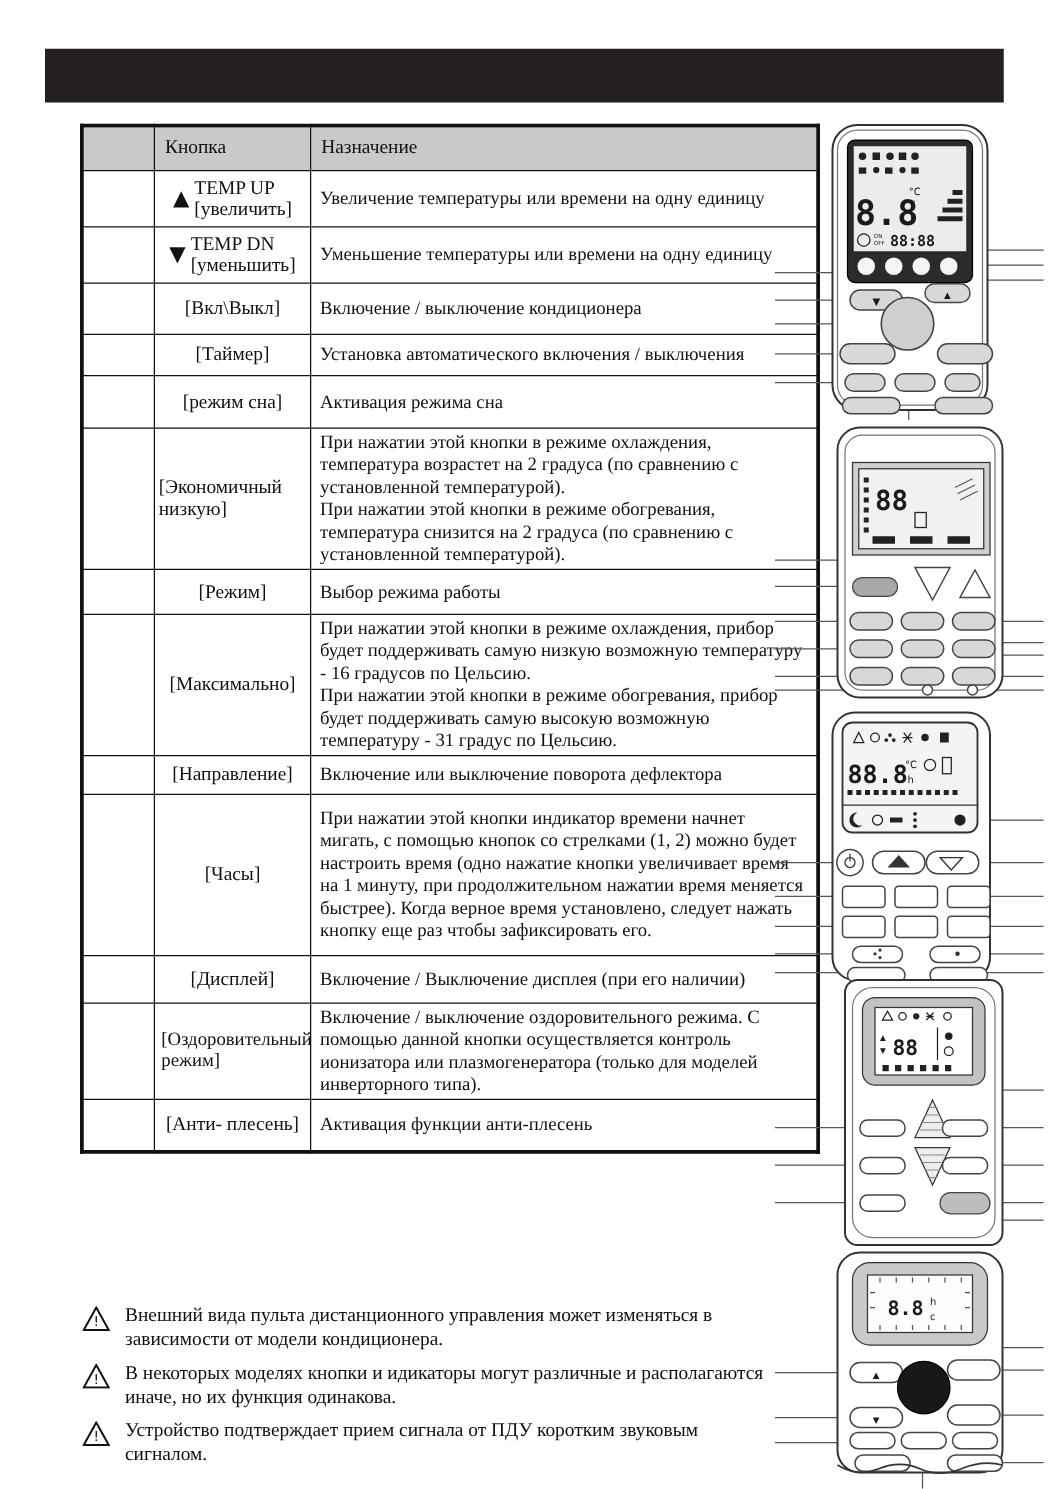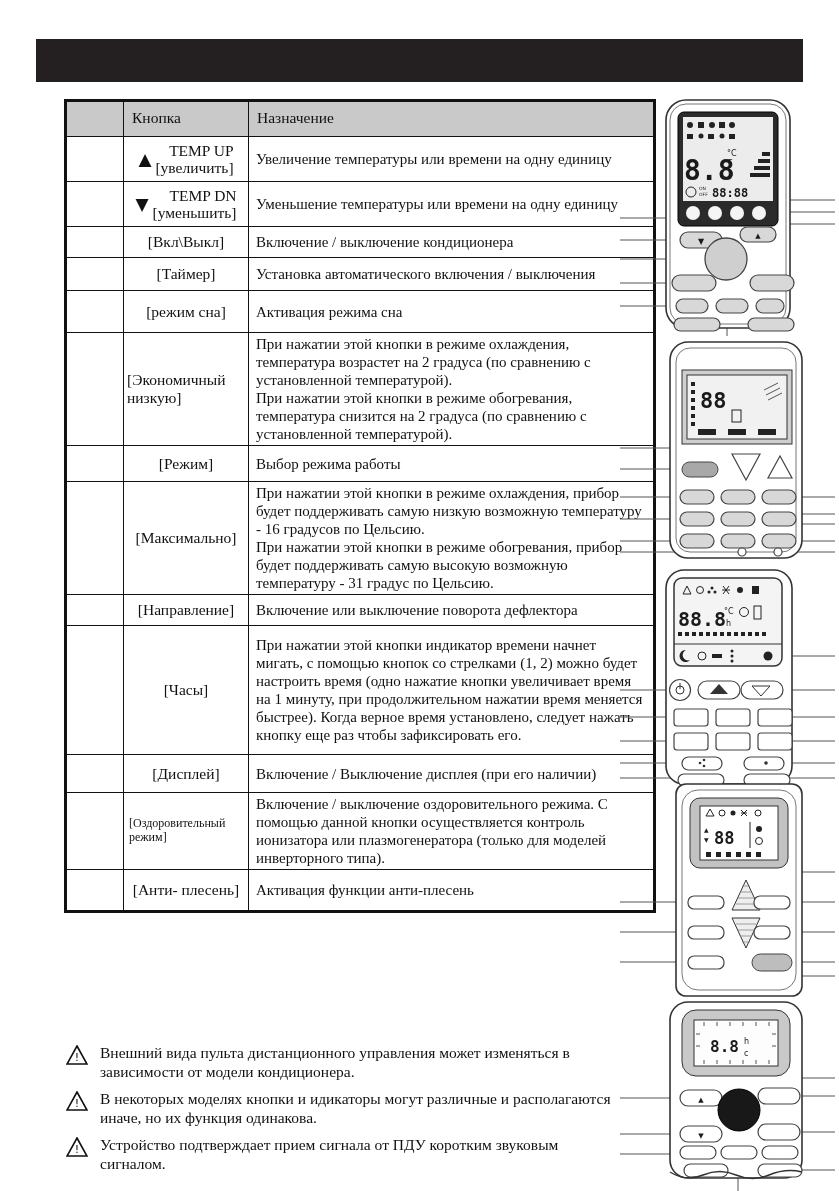--- a/index.html
+++ b/index.html
@@ -22,7 +22,7 @@
   .blabel.small{font-size:12px;text-align:left;padding-left:2px}
   .two-line-wrap{display:flex;align-items:center;justify-content:center;gap:4px}
   .arrow-glyph{font-family:"DejaVu Sans", sans-serif;font-size:17px;line-height:1}
-  .two-line{display:flex;flex-direction:column;text-align:right;font-size:15.5px;line-height:1.12}
+  .two-line{display:flex;flex-direction:column;text-align:left;font-size:15.5px;line-height:1.12}
   .desc{font-size:15px;line-height:1.2;white-space:pre-line;padding:1px 4px;display:block}
   
   .notes{position:absolute;left:66px;top:1043px;width:556px;display:flex;flex-direction:column;gap:7px}

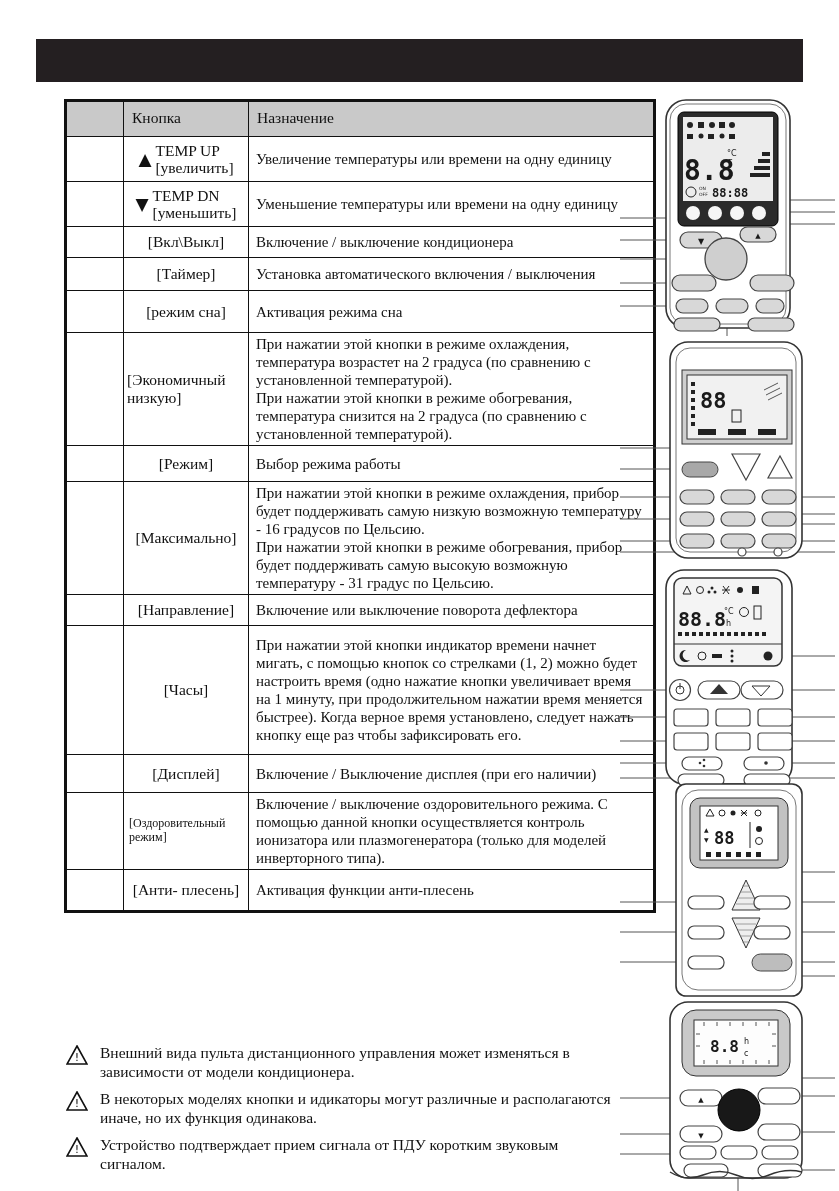--- a/index.html
+++ b/index.html
@@ -84,7 +84,7 @@
         </td>
   </tr>
 
-  <tr style="height:31px">
+  <tr style="height:41px">
     <td class="col1"></td>
     <td class="col2">
           <span class="blabel">[Вкл\Выкл]</span>

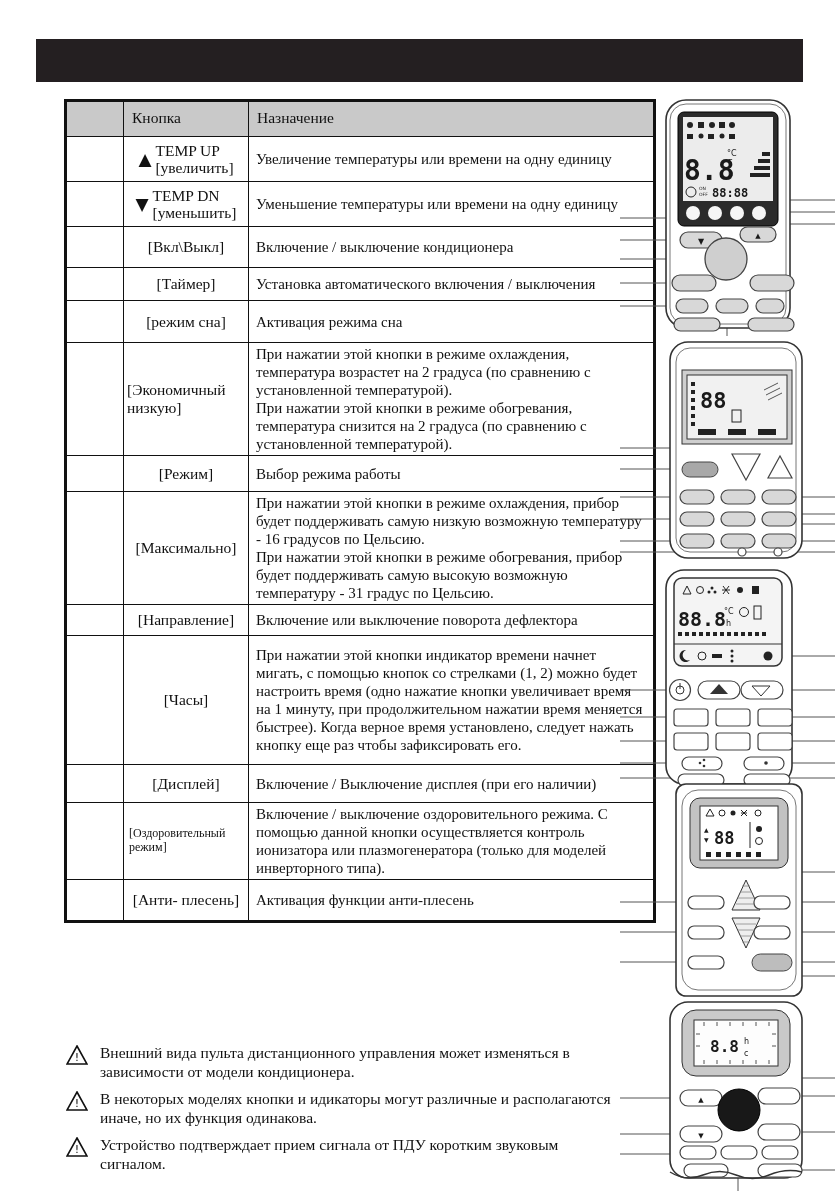--- a/index.html
+++ b/index.html
@@ -19,7 +19,7 @@
   .col1{width:44px}.col2{width:112px}.col3{width:392px}
   .hdr td{background:#c9c9c9;font-size:15.5px;padding:7px 4px 9px 8px;vertical-align:top}
   .blabel{display:block;text-align:center;font-size:15.5px;line-height:1.15}
-  .blabel.small{font-size:12px;text-align:left;padding-left:2px}
+  .blabel.small{font-size:15px;text-align:left;padding-left:2px}
   .two-line-wrap{display:flex;align-items:center;justify-content:center;gap:4px}
   .arrow-glyph{font-family:"DejaVu Sans", sans-serif;font-size:17px;line-height:1}
   .two-line{display:flex;flex-direction:column;text-align:left;font-size:15.5px;line-height:1.12}

